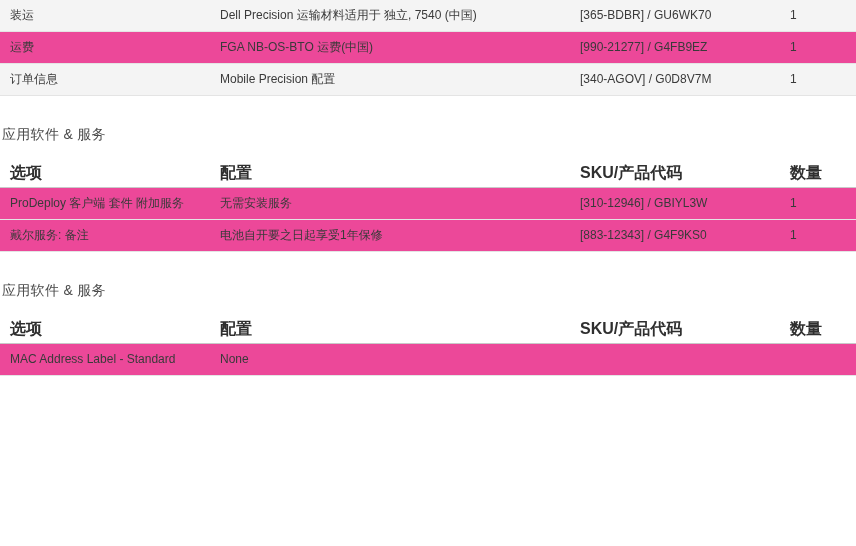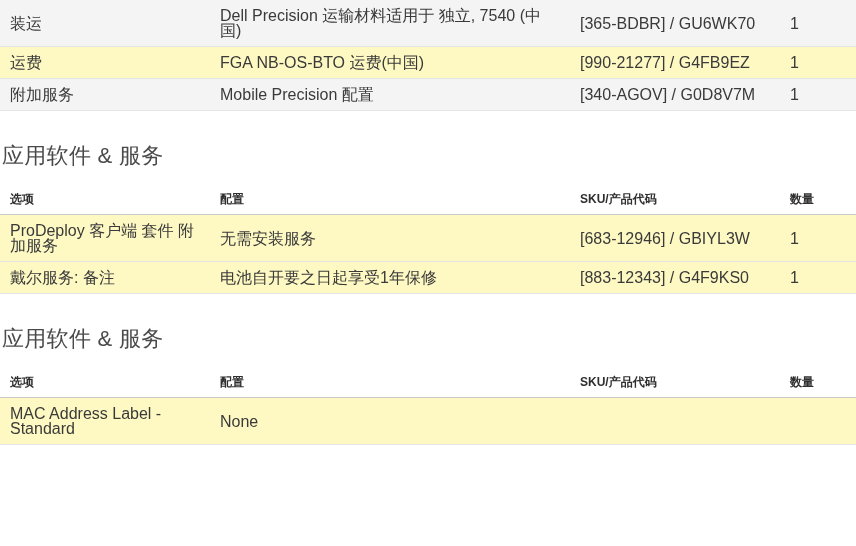--- a/index.html
+++ b/index.html
@@ -35,7 +35,7 @@
     vertical-align: middle;
     padding: 8px 10px 8px 10px;
     font-weight: normal;
-    font-size: 16px;
+    font-size: 12px;
     line-height: 15px;
     color: #3a3a3a;
   }

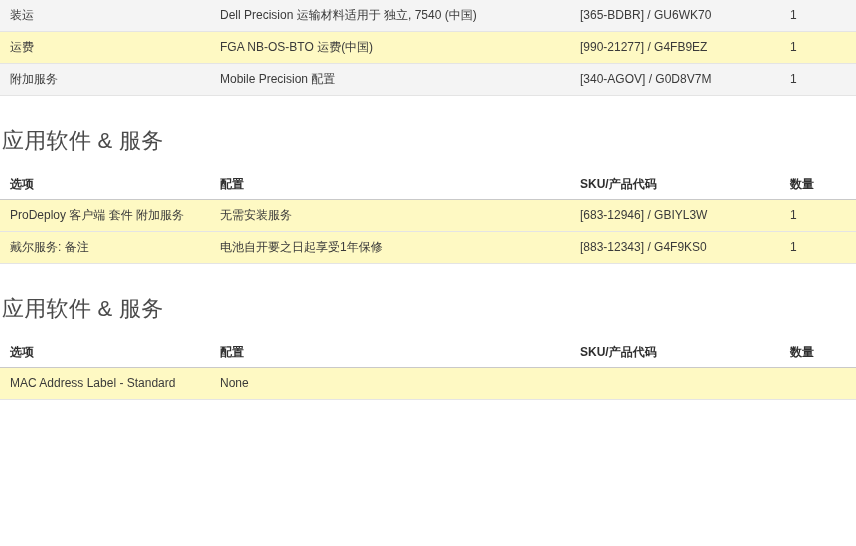--- a/index.html
+++ b/index.html
@@ -51,7 +51,7 @@
     background: #f4f4f4;
   }
   table.spec tr.row-plain td {
-    background: #fef9c3;
+    background: #ec4899;
   }
   table.spec td {
     border-bottom: 1px solid #e4e4e4;

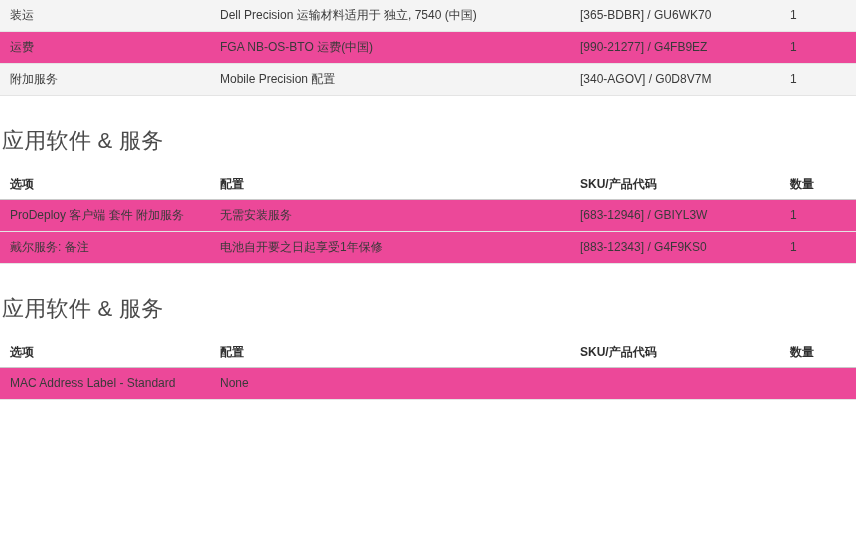--- a/index.html
+++ b/index.html
@@ -99,7 +99,7 @@
         <td class="qty">1</td>
       </tr>
       <tr class="row-alt">
-        <td>附加服务</td>
+        <td>订单信息</td>
         <td>Mobile Precision 配置</td>
         <td class="sku">[340-AGOV] / G0D8V7M</td>
         <td class="qty">1</td>

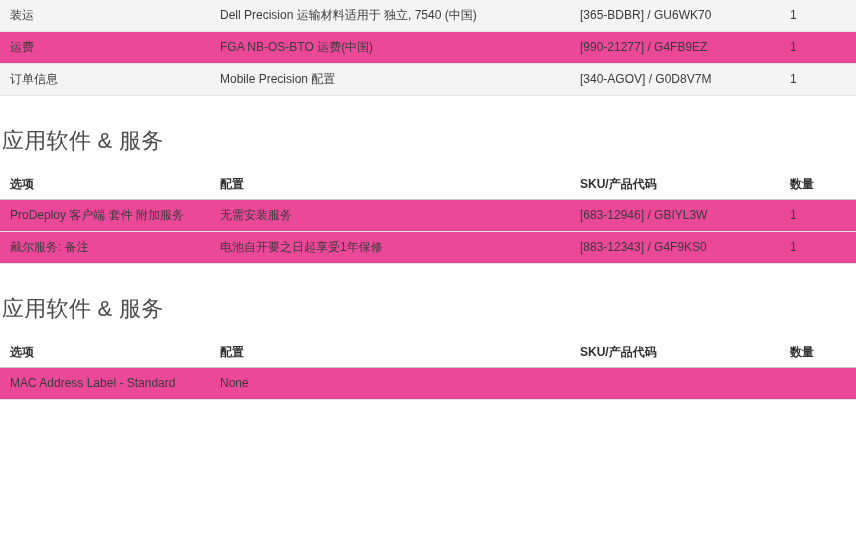--- a/index.html
+++ b/index.html
@@ -57,7 +57,7 @@
     border-bottom: 1px solid #e4e4e4;
   }
   .section-title {
-    font-size: 22px;
+    font-size: 14px;
     color: #4a4a4a;
     font-weight: normal;
     padding: 0 16px 0 2px;

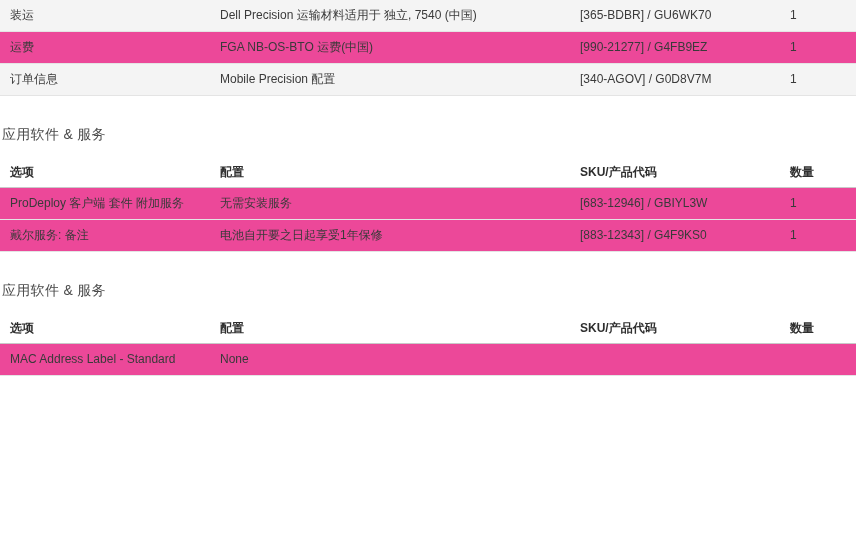--- a/index.html
+++ b/index.html
@@ -42,7 +42,7 @@
   table.spec th {
     font-weight: bold;
     color: #2f2f2f;
-    font-size: 12px;
+    font-size: 16px;
     border-bottom: 1px solid #c9c9c9;
     padding-top: 7px;
     padding-bottom: 7px;

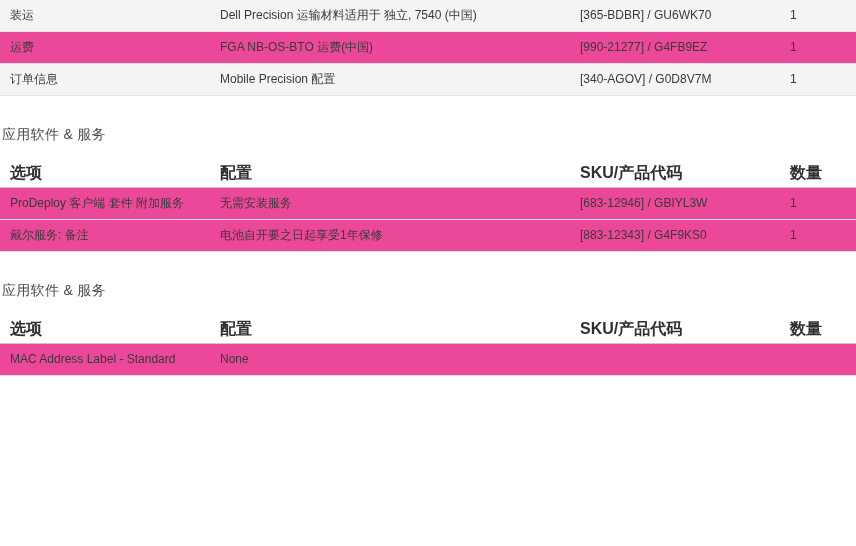--- a/index.html
+++ b/index.html
@@ -130,7 +130,7 @@
       <tr class="row-plain">
         <td>ProDeploy 客户端 套件 附加服务</td>
         <td>无需安装服务</td>
-        <td class="sku">[683-12946] / GBIYL3W</td>
+        <td class="sku">[310-12946] / GBIYL3W</td>
         <td class="qty">1</td>
       </tr>
       <tr class="row-plain">

